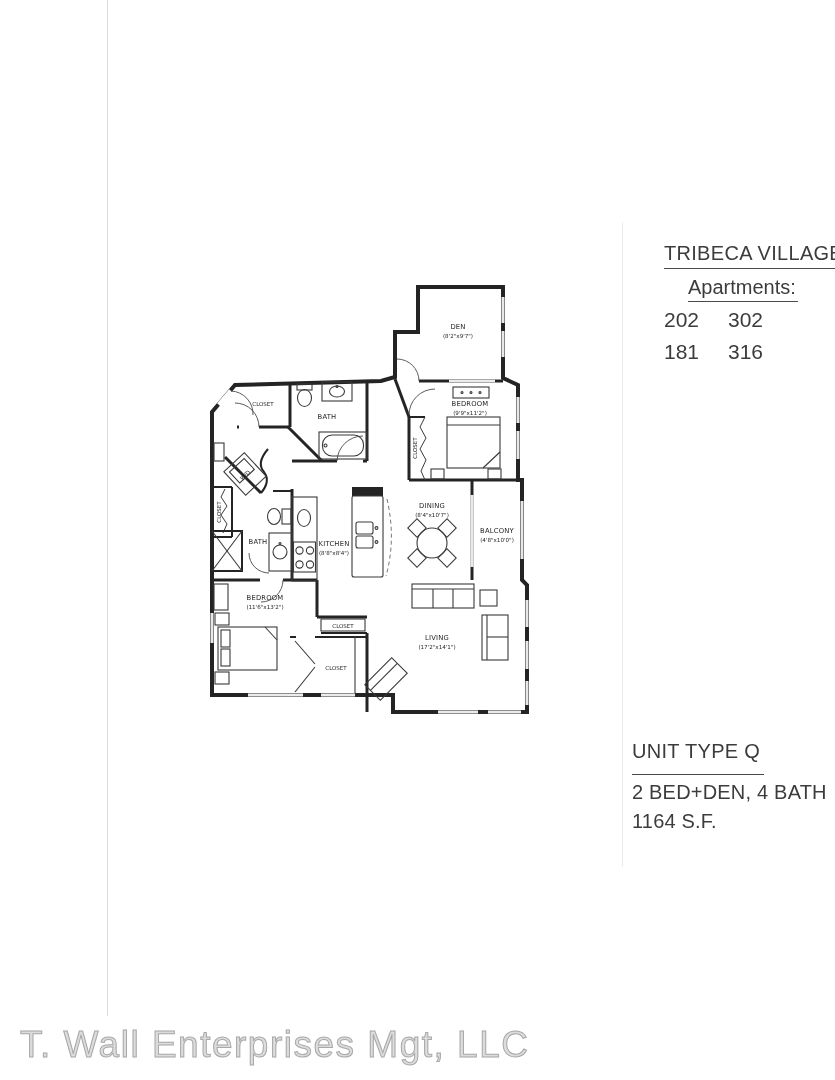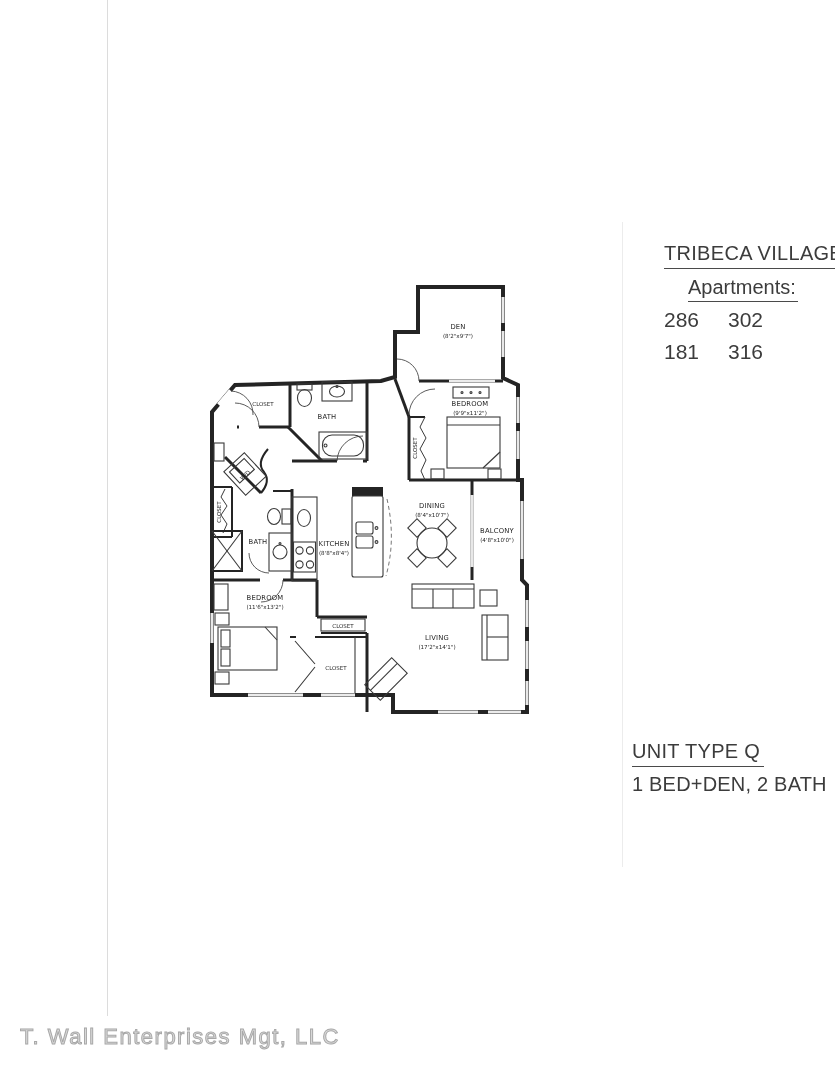--- a/index.html
+++ b/index.html
@@ -261,7 +261,7 @@
     <br>
     <div class="info-sub">Apartments:</div>
     <div class="units">
-      <span>286</span>
+      <span>202</span>
       <span>302</span>
       <span>181</span>
       <span>316</span>

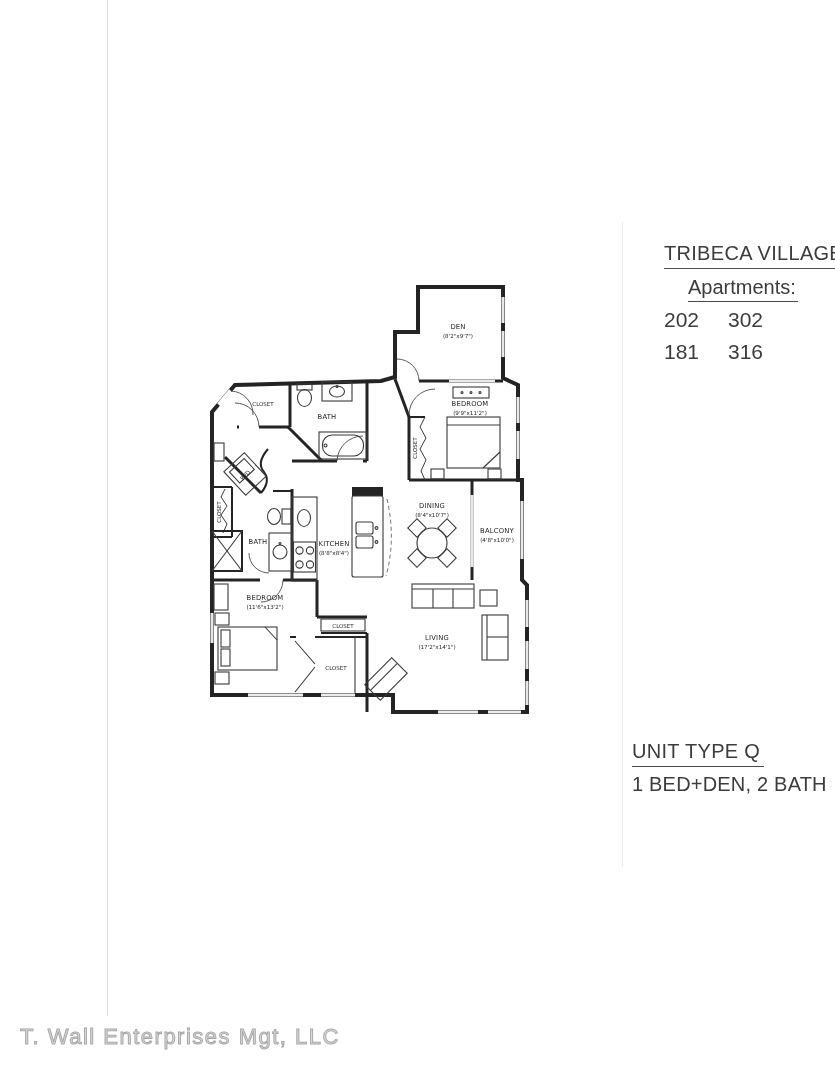--- a/index.html
+++ b/index.html
@@ -19,7 +19,7 @@
 
   .unit{position:absolute;left:632px;top:740px;color:#3c3c3c;}
   .unit-type{font-size:20px;letter-spacing:.3px;display:inline-block;
-             border-bottom:1.5px solid #4a4a4a;padding:0 4px 3px 0;white-space:nowrap;}
+             border-bottom:1.5px solid #4a4a4a;padding:0 4px 11px 0;white-space:nowrap;}
   .unit-line{margin-top:6px;font-size:20px;letter-spacing:.2px;white-space:nowrap;}
 
   .footer{position:absolute;left:20px;top:1024px;font-size:22px;letter-spacing:1.5px;

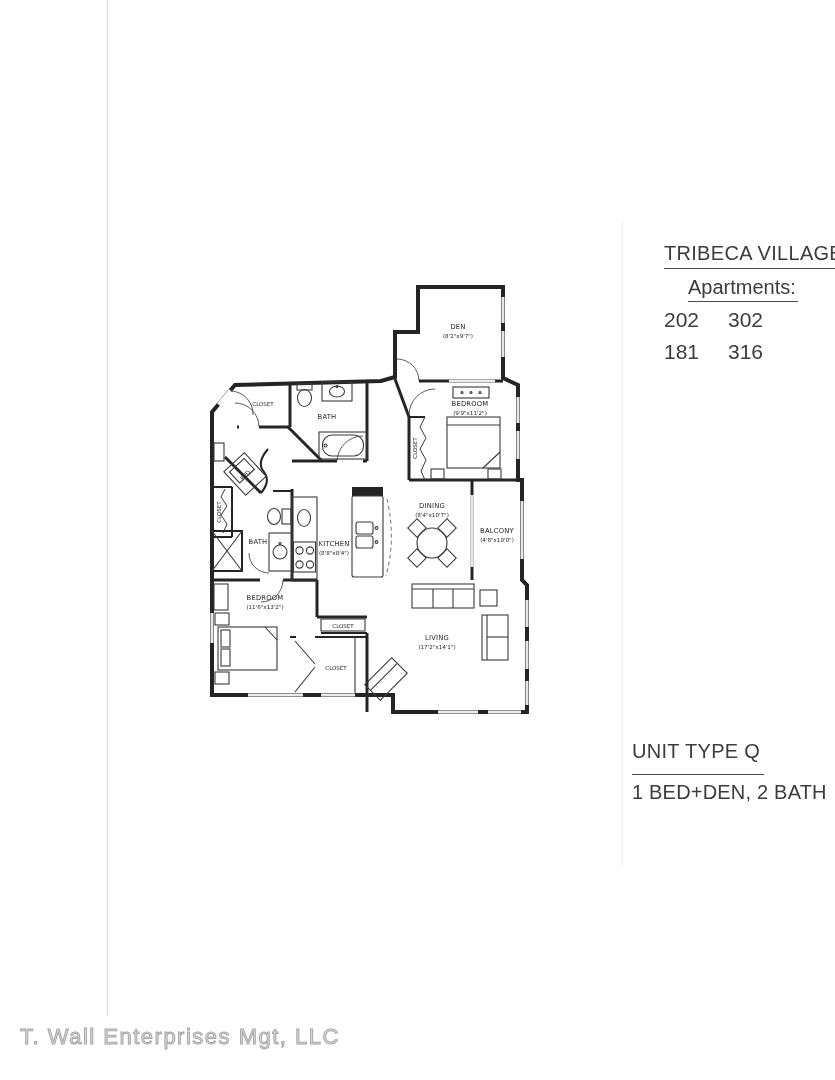--- a/index.html
+++ b/index.html
@@ -270,7 +270,7 @@
 
   <div class="unit">
     <div class="unit-type">UNIT TYPE Q</div>
-    <div class="unit-line">1 BED+DEN, 2 BATH</div>
+    <div class="unit-line">2 BED+DEN, 4 BATH</div>
   </div>
 
   <div class="footer">T. Wall Enterprises Mgt, LLC</div>

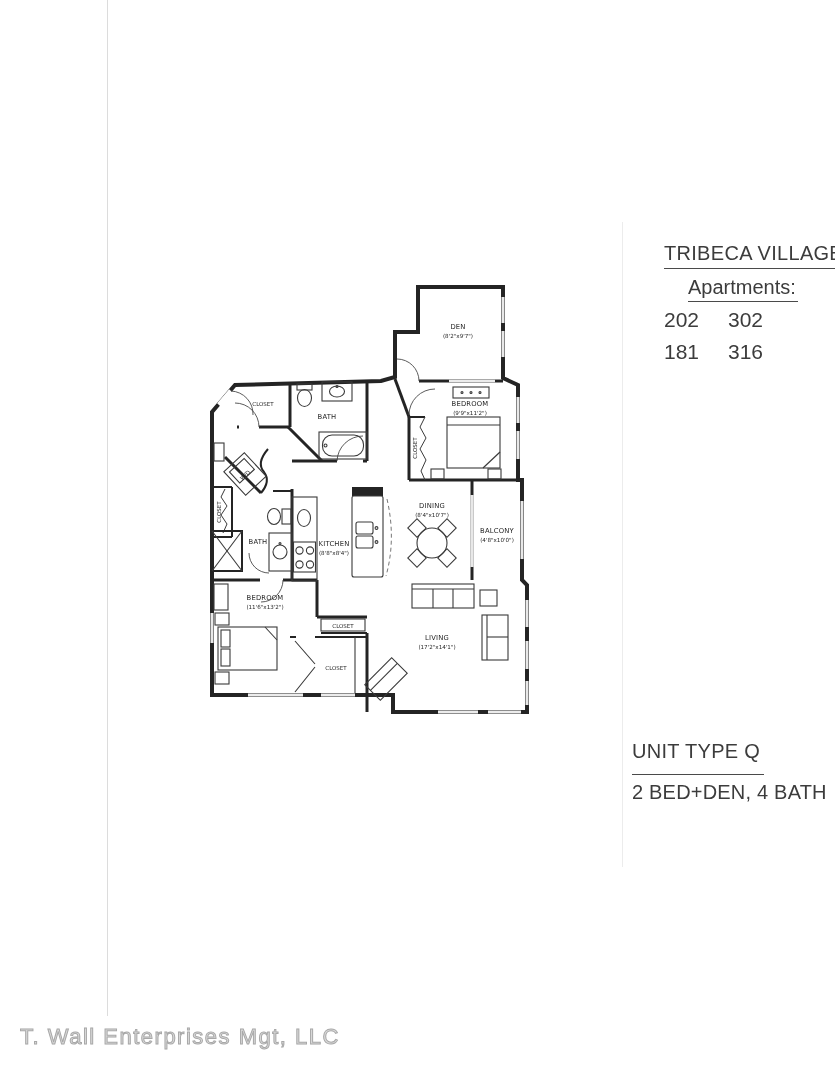--- a/index.html
+++ b/index.html
@@ -271,6 +271,7 @@
   <div class="unit">
     <div class="unit-type">UNIT TYPE Q</div>
     <div class="unit-line">2 BED+DEN, 4 BATH</div>
+    <div class="unit-line">1164 S.F.</div>
   </div>
 
   <div class="footer">T. Wall Enterprises Mgt, LLC</div>

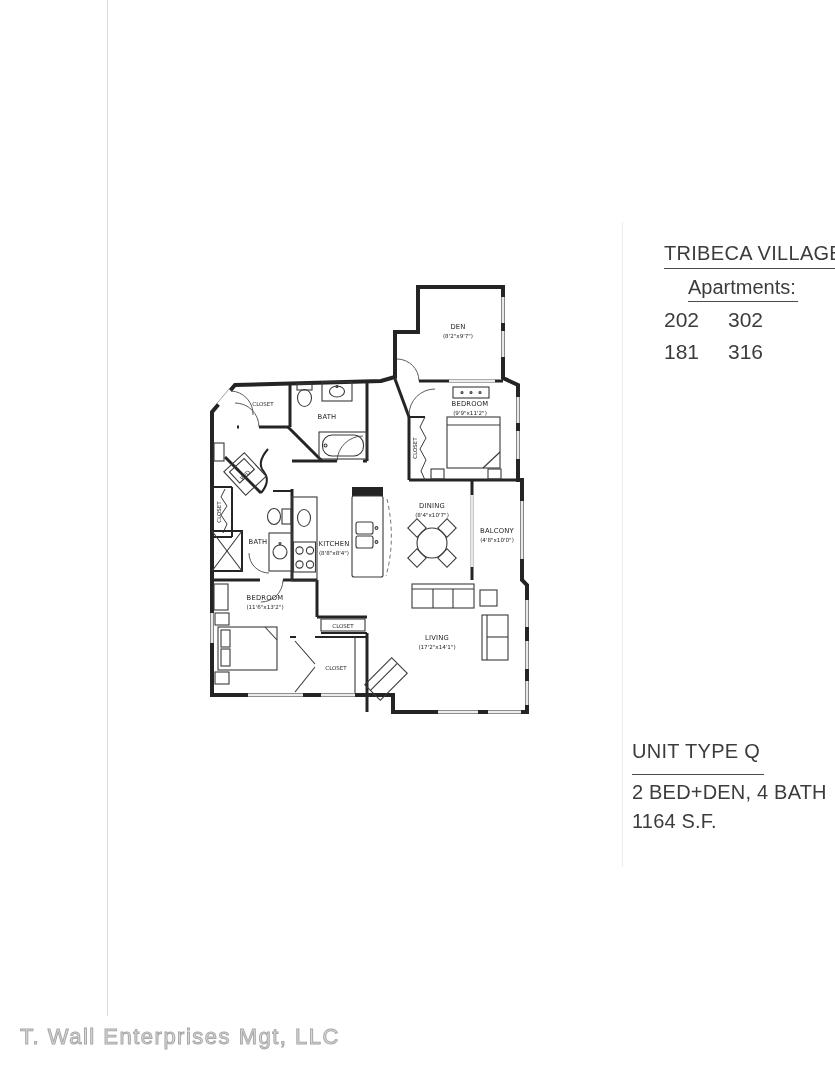--- a/index.html
+++ b/index.html
@@ -22,7 +22,7 @@
              border-bottom:1.5px solid #4a4a4a;padding:0 4px 11px 0;white-space:nowrap;}
   .unit-line{margin-top:6px;font-size:20px;letter-spacing:.2px;white-space:nowrap;}
 
-  .footer{position:absolute;left:20px;top:1024px;font-size:22px;letter-spacing:1.5px;
+  .footer{position:absolute;left:20px;top:1024px;font-size:37px;letter-spacing:1.5px;
           color:#dcdcdc;-webkit-text-stroke:1px #a8a8a8;white-space:nowrap;}
 
   

